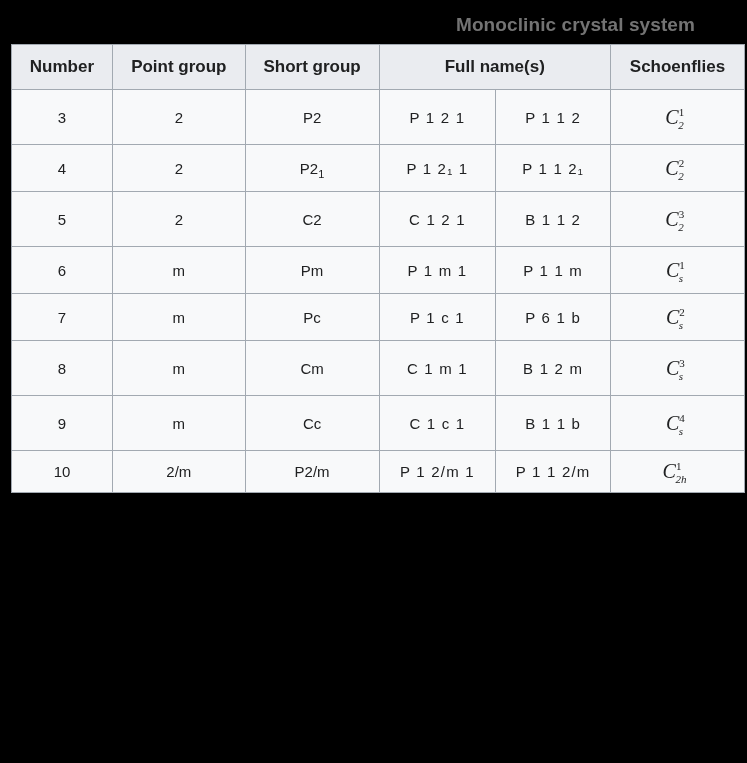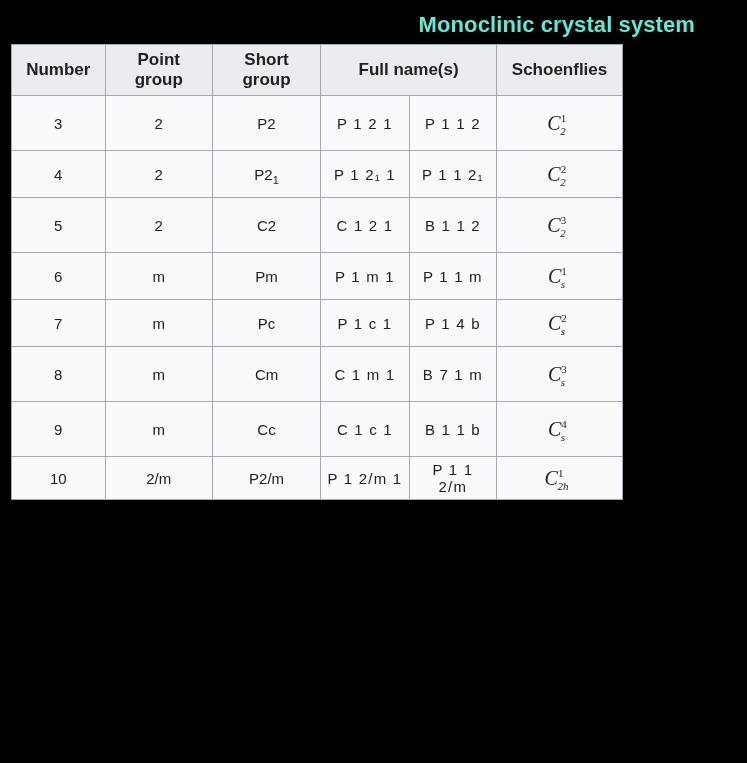--- a/index.html
+++ b/index.html
@@ -30,9 +30,9 @@
     box-sizing: border-box;
   }
   .title-text {
-    font-size: 22px;
+    font-size: 19px;
     font-weight: bold;
-    color: #5eead4;
+    color: #737373;
     letter-spacing: 0.1px;
     line-height: 24px;
     font-family: "Liberation Sans", sans-serif;

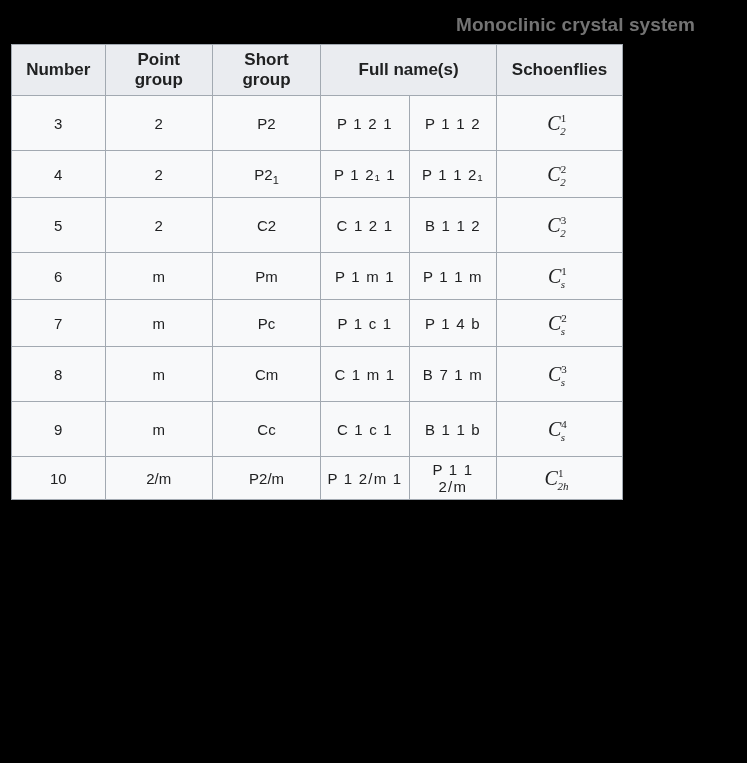--- a/index.html
+++ b/index.html
@@ -46,7 +46,7 @@
   table.sg {
     border-collapse: collapse;
     border-spacing: 0;
-    width: 612px;
+    width: 734px;
     background: #f8f9fa;
     border: 1px solid #a2a9b1;
   }

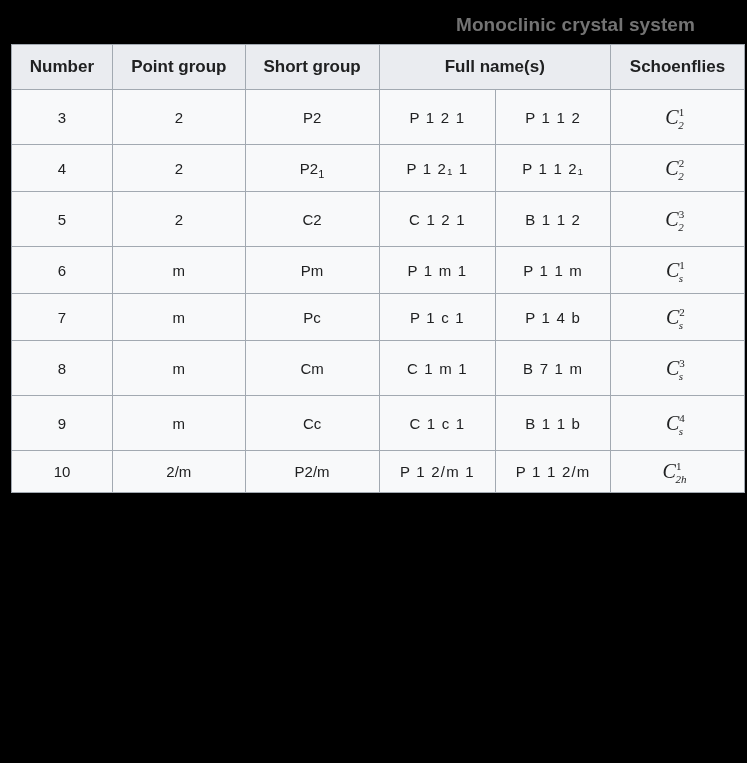--- a/index.html
+++ b/index.html
@@ -185,7 +185,7 @@
             <td class="pg">m</td>
             <td class="short">Pc</td>
             <td class="full">P 1 c 1</td>
-            <td class="full">P 1 4 b</td>
+            <td class="full">P 6 1 b</td>
             <td class="schoen"><span class="sch"><span class="base">C</span><span class="sup">2</span><span class="sub">s</span></span></td>
           </tr>
           <tr class="tall">

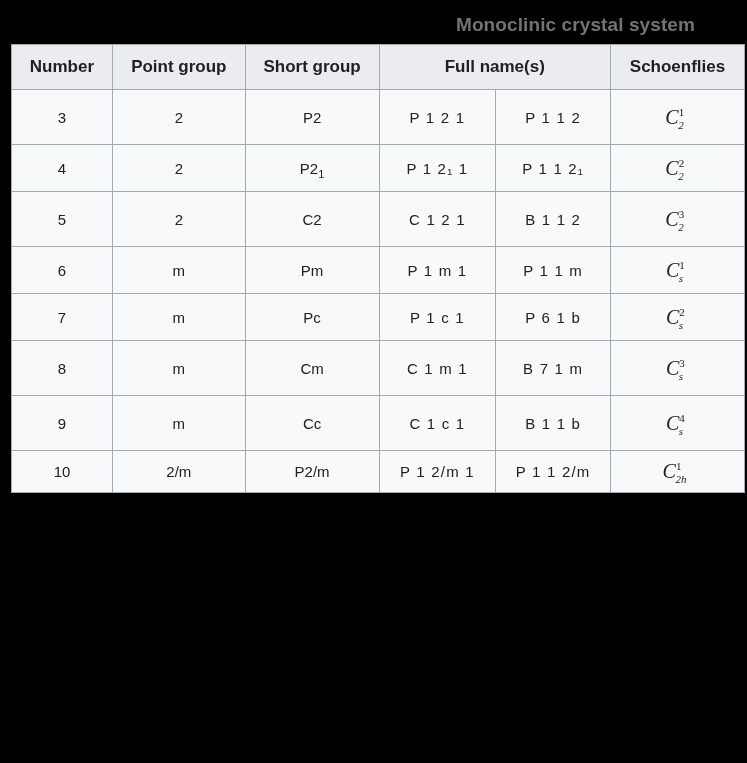--- a/index.html
+++ b/index.html
@@ -193,7 +193,7 @@
             <td class="pg">m</td>
             <td class="short">Cm</td>
             <td class="full">C 1 m 1</td>
-            <td class="full">B 7 1 m</td>
+            <td class="full">B 1 2 m</td>
             <td class="schoen"><span class="sch"><span class="base">C</span><span class="sup">3</span><span class="sub">s</span></span></td>
           </tr>
           <tr class="tall">

